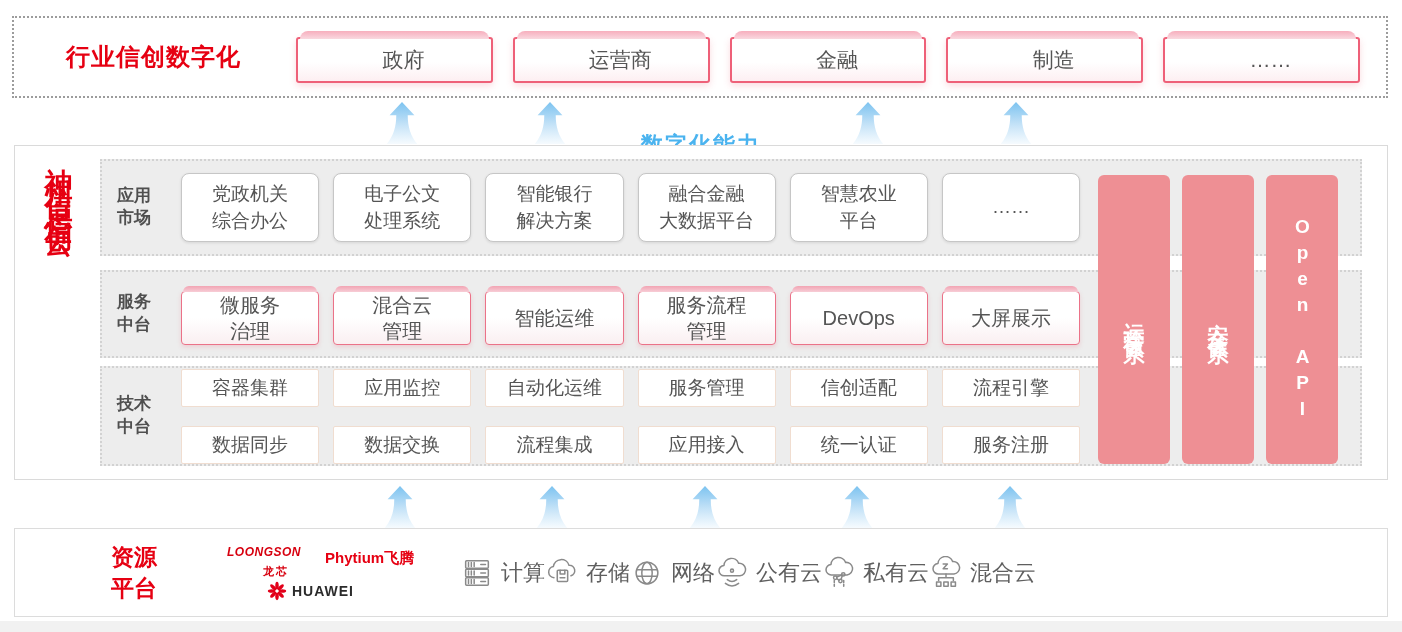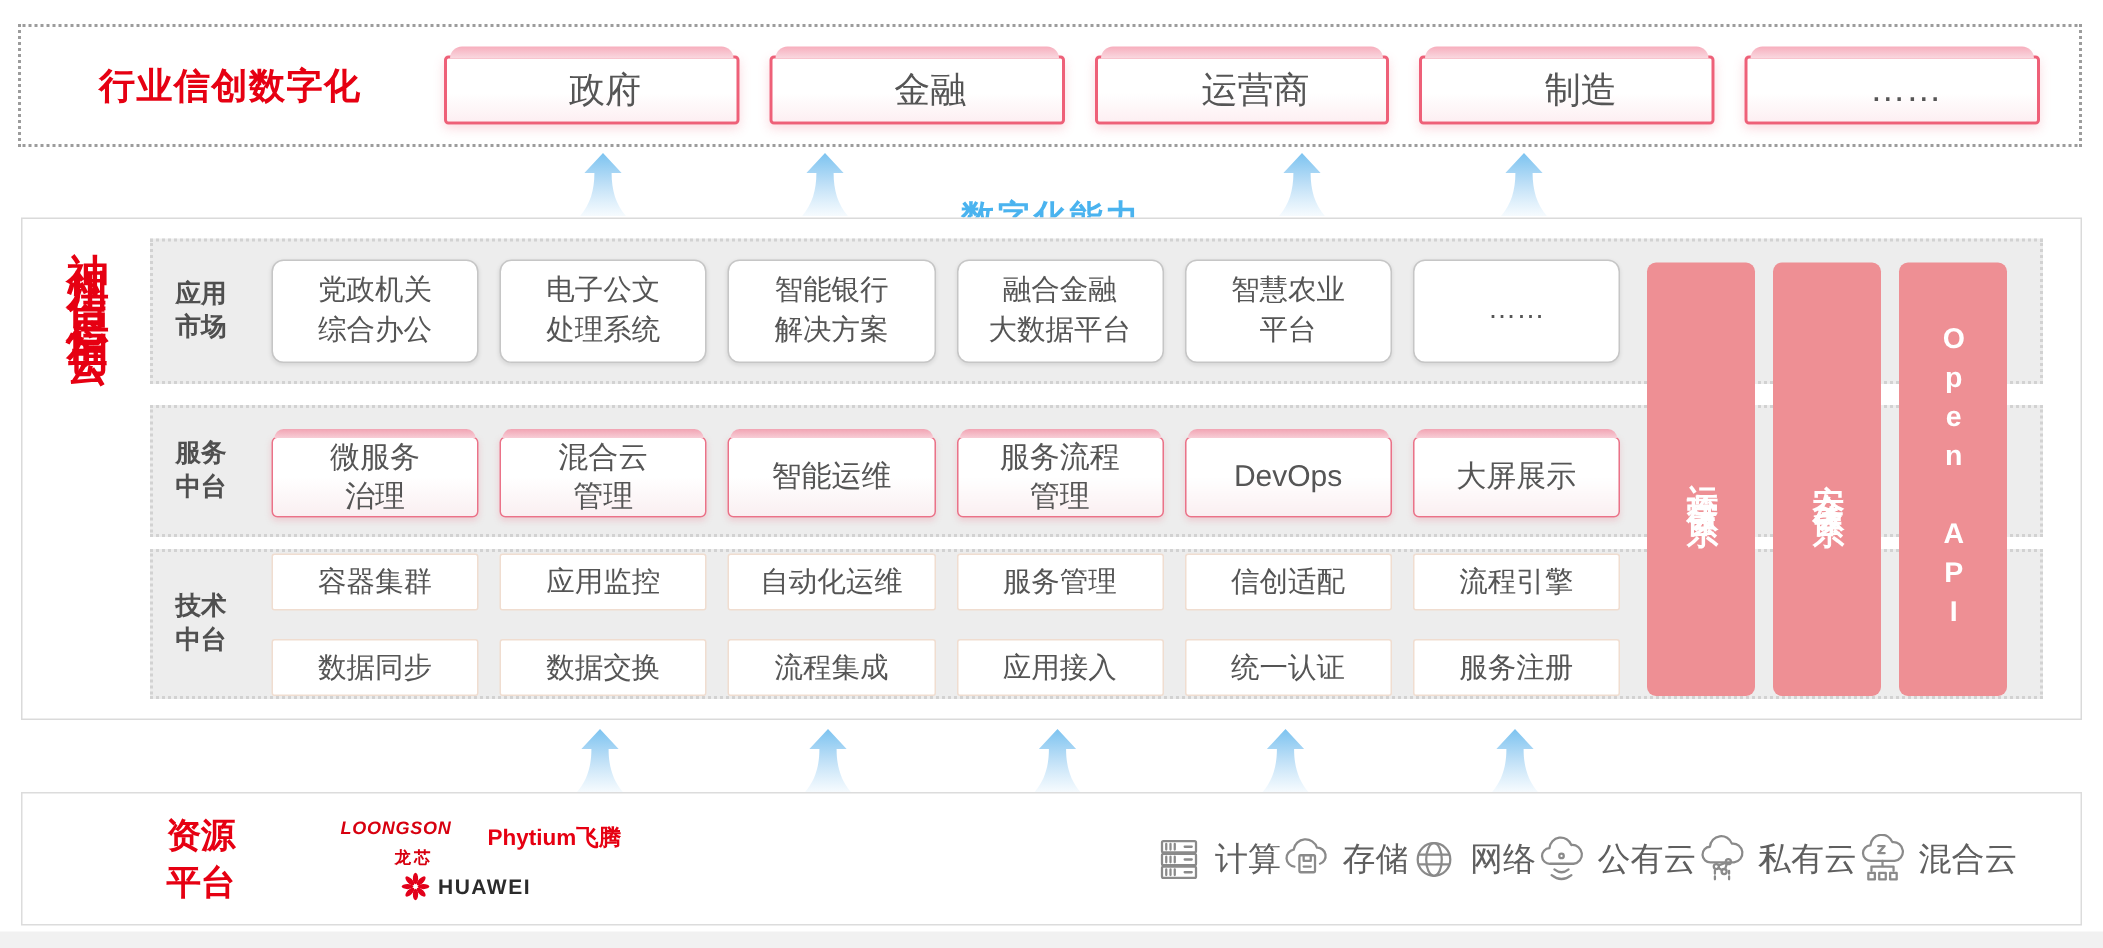--- a/index.html
+++ b/index.html
@@ -14,7 +14,7 @@
   .tab-box{flex:1;position:relative;border:2px solid #ee6078;border-radius:3px;
            background:linear-gradient(180deg,#ffffff 55%,#fdeff2);
            display:flex;align-items:center;justify-content:center;
-           font-size:24px;color:#555;box-shadow:0 3px 7px rgba(238,96,120,.22);padding-left:18px;}
+           font-size:21px;color:#555;box-shadow:0 3px 7px rgba(238,96,120,.22);padding-left:18px;}
   .tab-box::before{content:"";position:absolute;left:2px;right:2px;top:-8px;height:8px;
            border-radius:8px 8px 0 0;background:linear-gradient(180deg,#f7aebd,#f9d9e0);}
 

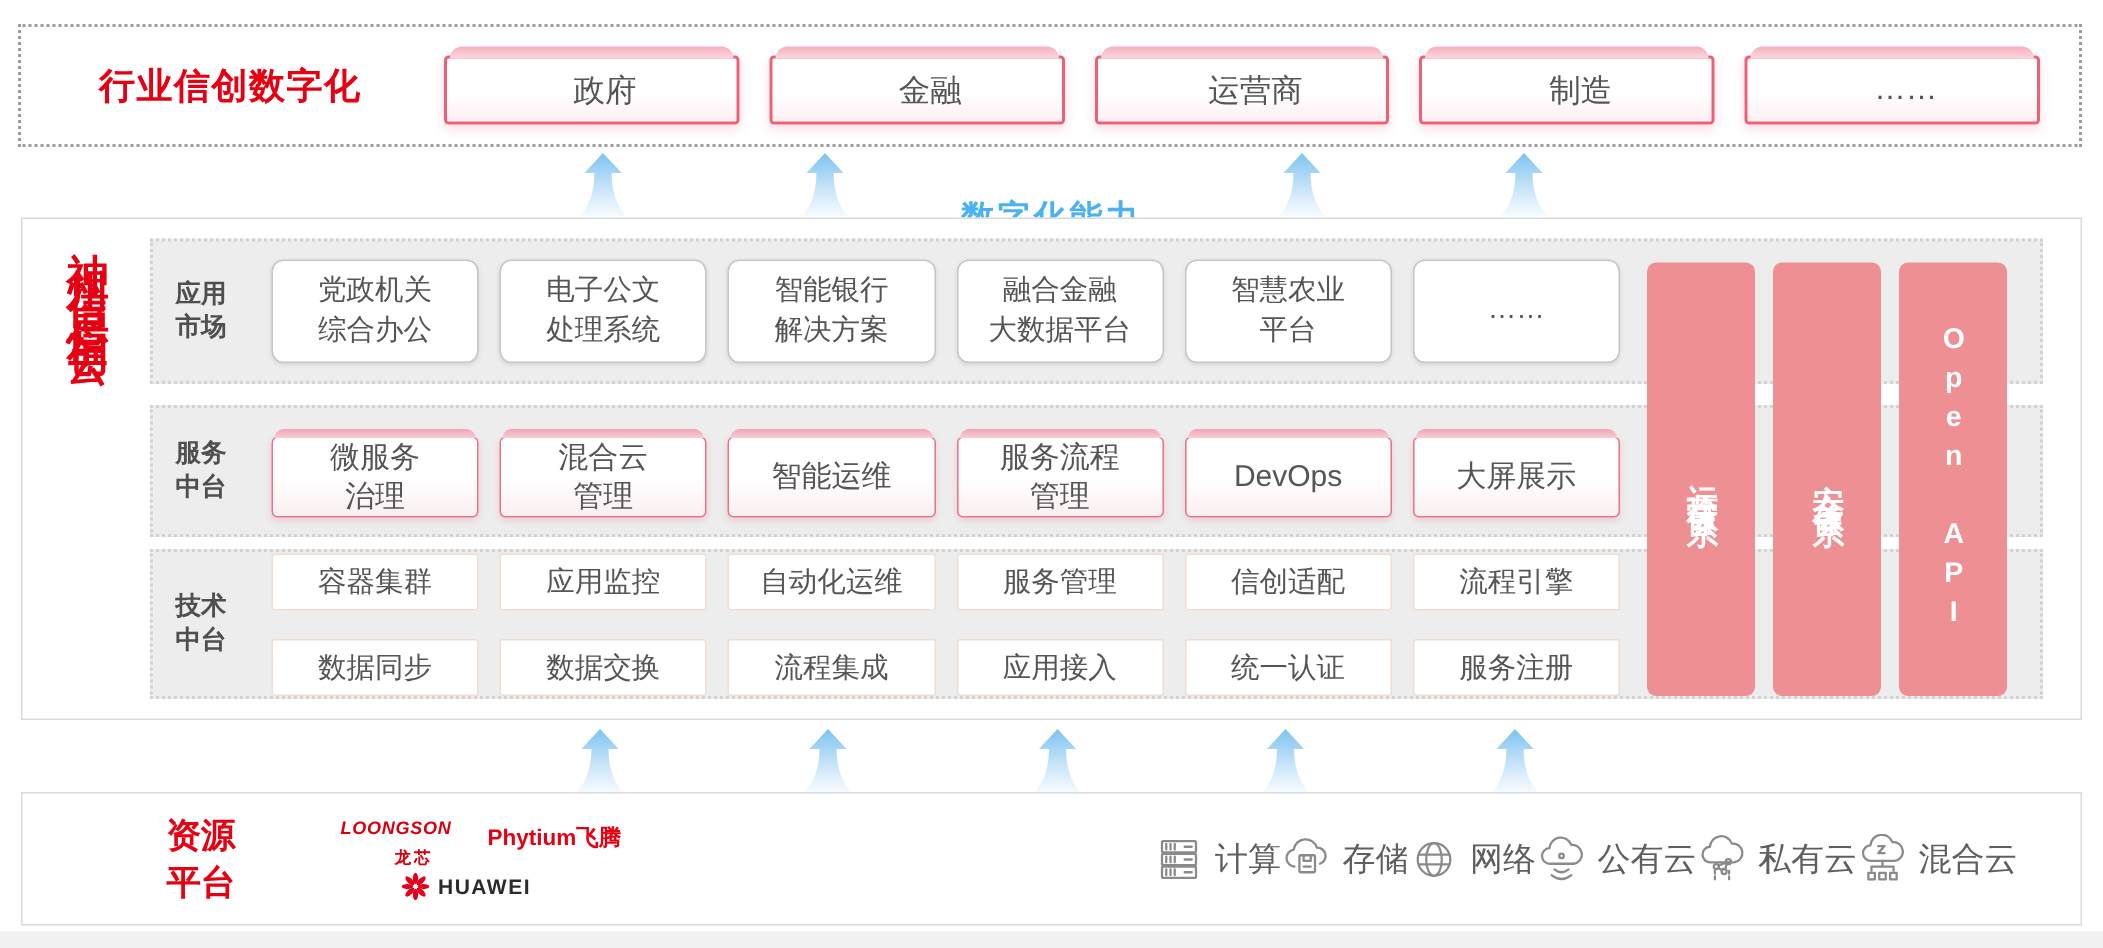--- a/index.html
+++ b/index.html
@@ -94,8 +94,8 @@
     <div class="banner-label">行业信创数字化</div>
     <div class="banner-boxes" id="banner-boxes">
         <div class="tab-box">政府</div>
+        <div class="tab-box">运营商</div>
         <div class="tab-box">金融</div>
-        <div class="tab-box">运营商</div>
         <div class="tab-box">制造</div>
         <div class="tab-box">……</div>
       </div>

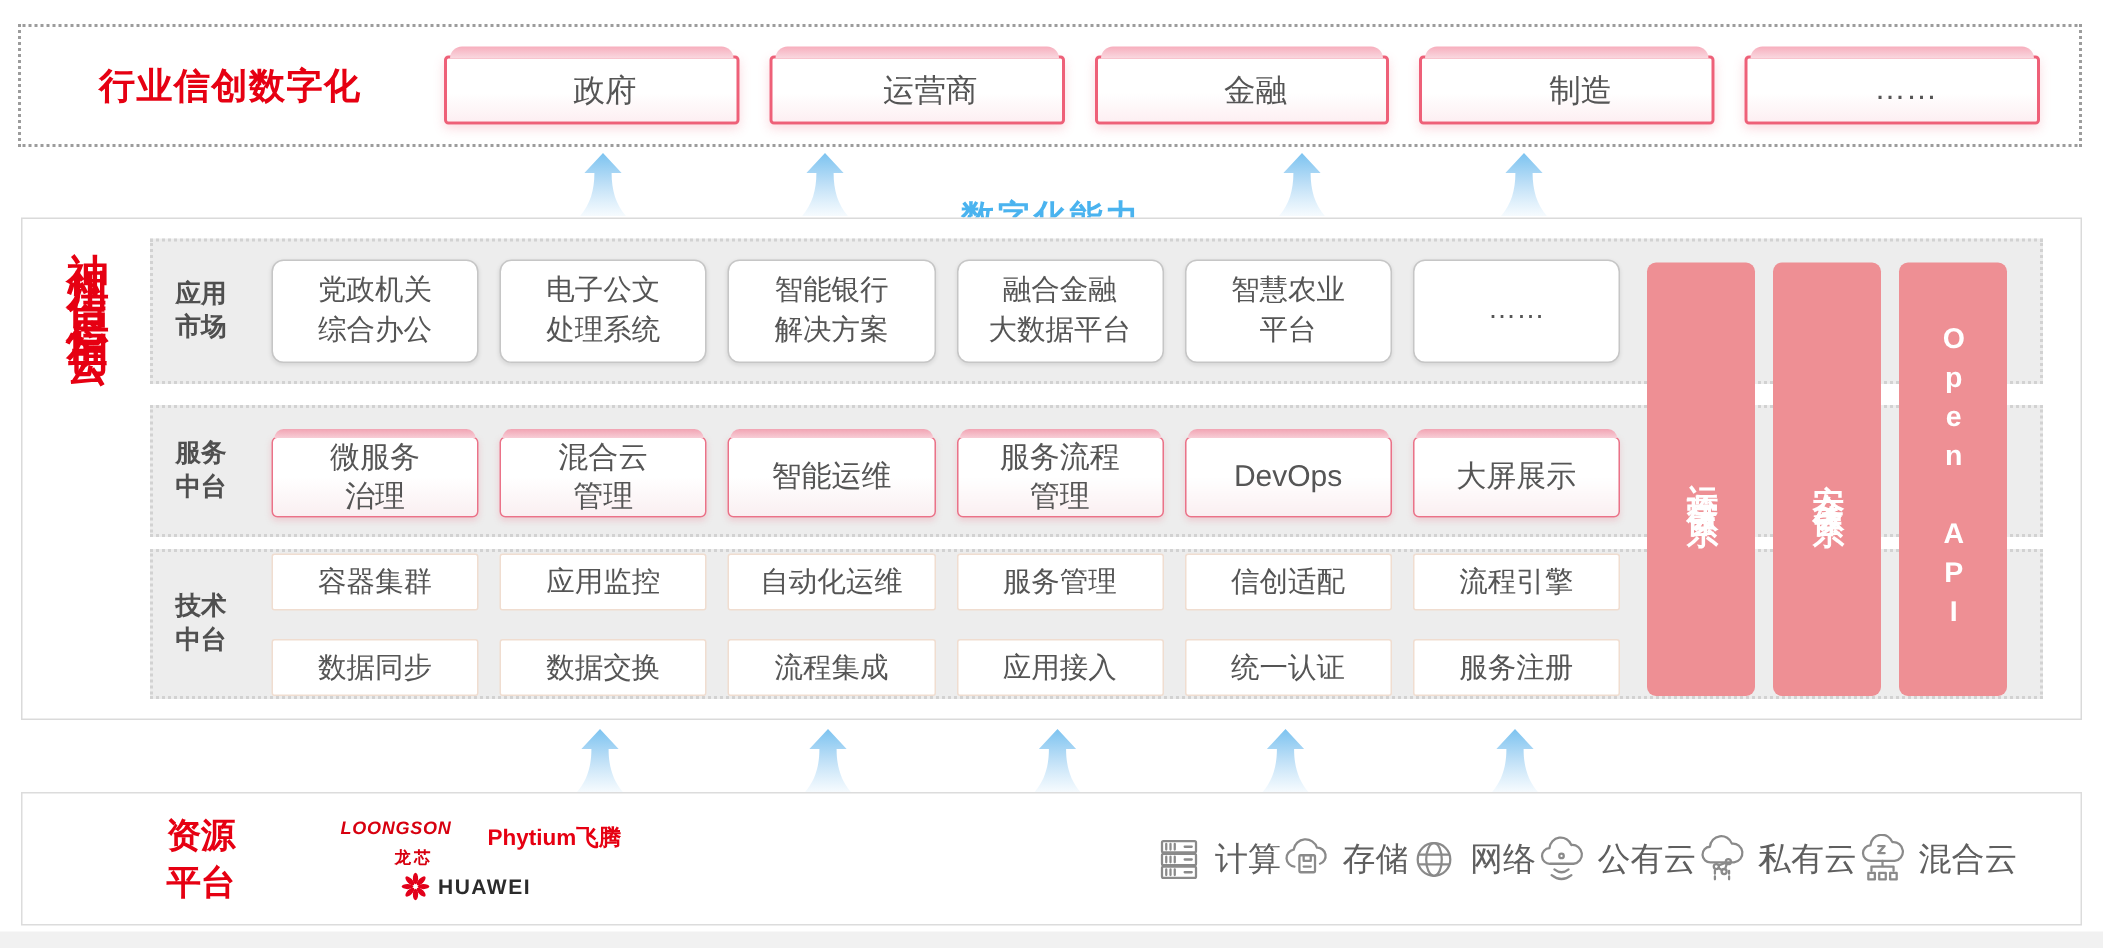--- a/index.html
+++ b/index.html
@@ -69,7 +69,7 @@
   .huawei-flower{width:20px;height:20px;}
   .huawei-text{font-size:14px;font-weight:bold;color:#2b2b2b;letter-spacing:1px;}
   .res-items{position:absolute;left:445px;right:42px;top:0;height:100%;
-        display:flex;align-items:center;justify-content:flex-end;}
+        display:flex;align-items:center;justify-content:flex-start;}
   .res-item{display:flex;align-items:center;gap:7px;color:#5f5f5f;font-size:22px;}
   .res-item svg{width:34px;height:34px;stroke:#8a8a8a;fill:none;stroke-width:1.6;
         stroke-linecap:round;stroke-linejoin:round;}

